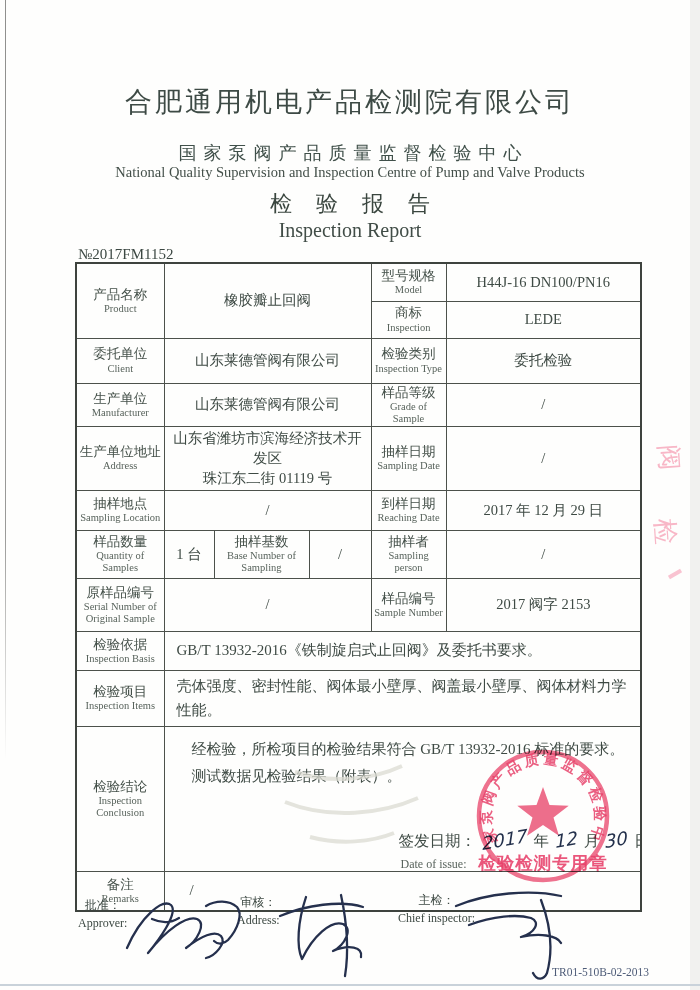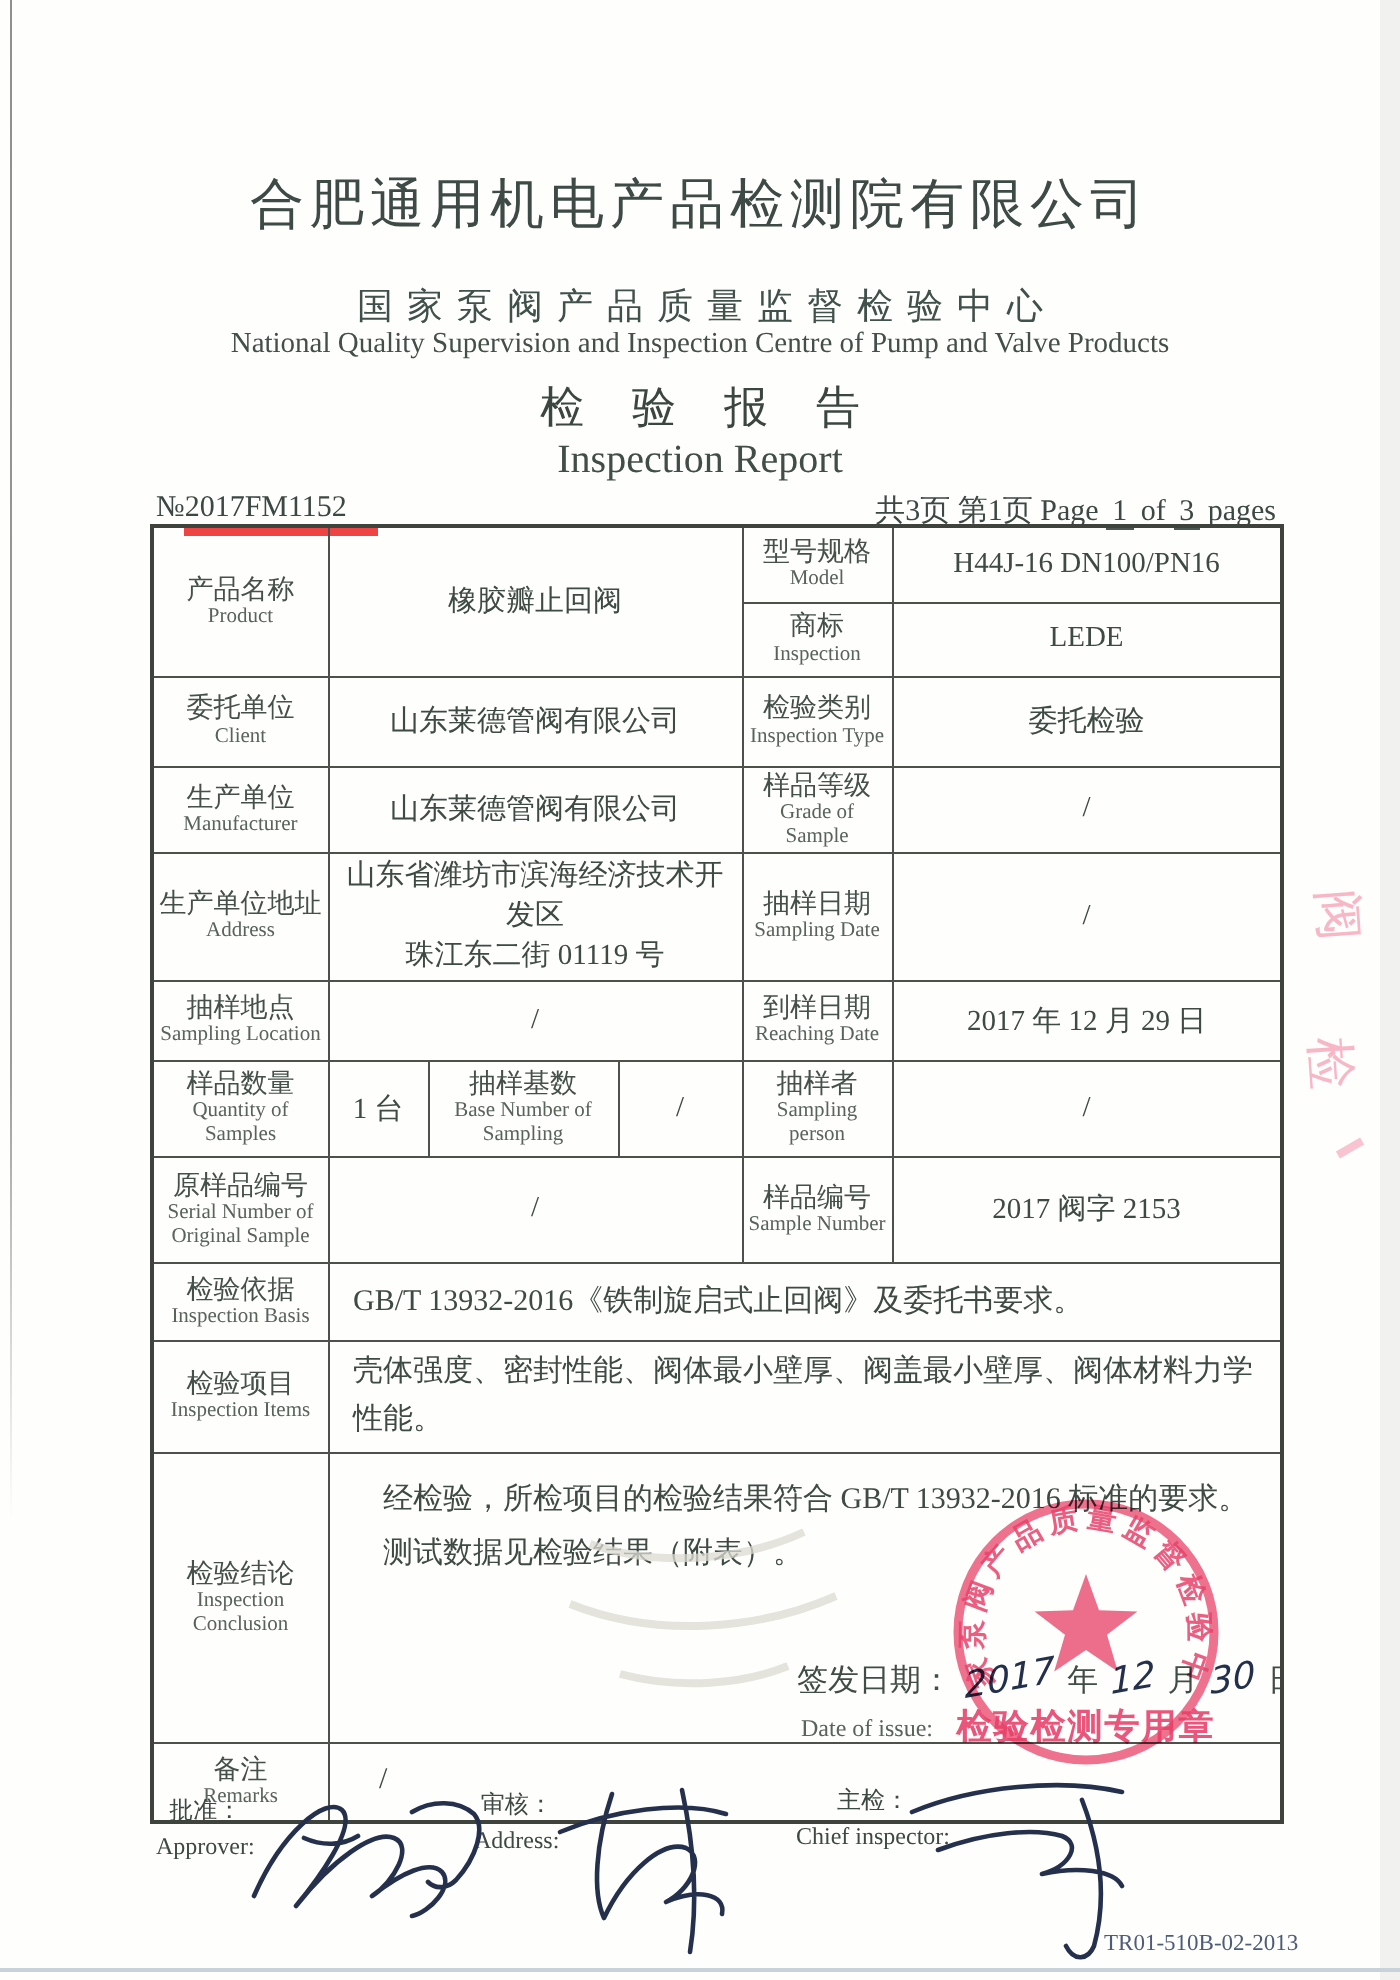--- a/index.html
+++ b/index.html
@@ -21,7 +21,7 @@
   .title-en{top:219px;font-size:20px;color:#414d47;}
 
   .no-line{position:absolute;left:78px;top:246px;font-size:15px;color:#3c4843;}
-  .no-line .num{border-bottom:6px solid #ef4444;padding-right:16px;}
+  .no-line .num{border-bottom:1px solid #ef4444;padding-right:16px;}
   .page-line{position:absolute;right:62px;top:246px;font-size:15px;color:#3c4843;}
   .page-line .u{border-bottom:1px solid #4c5852;padding:0 3px;}
 

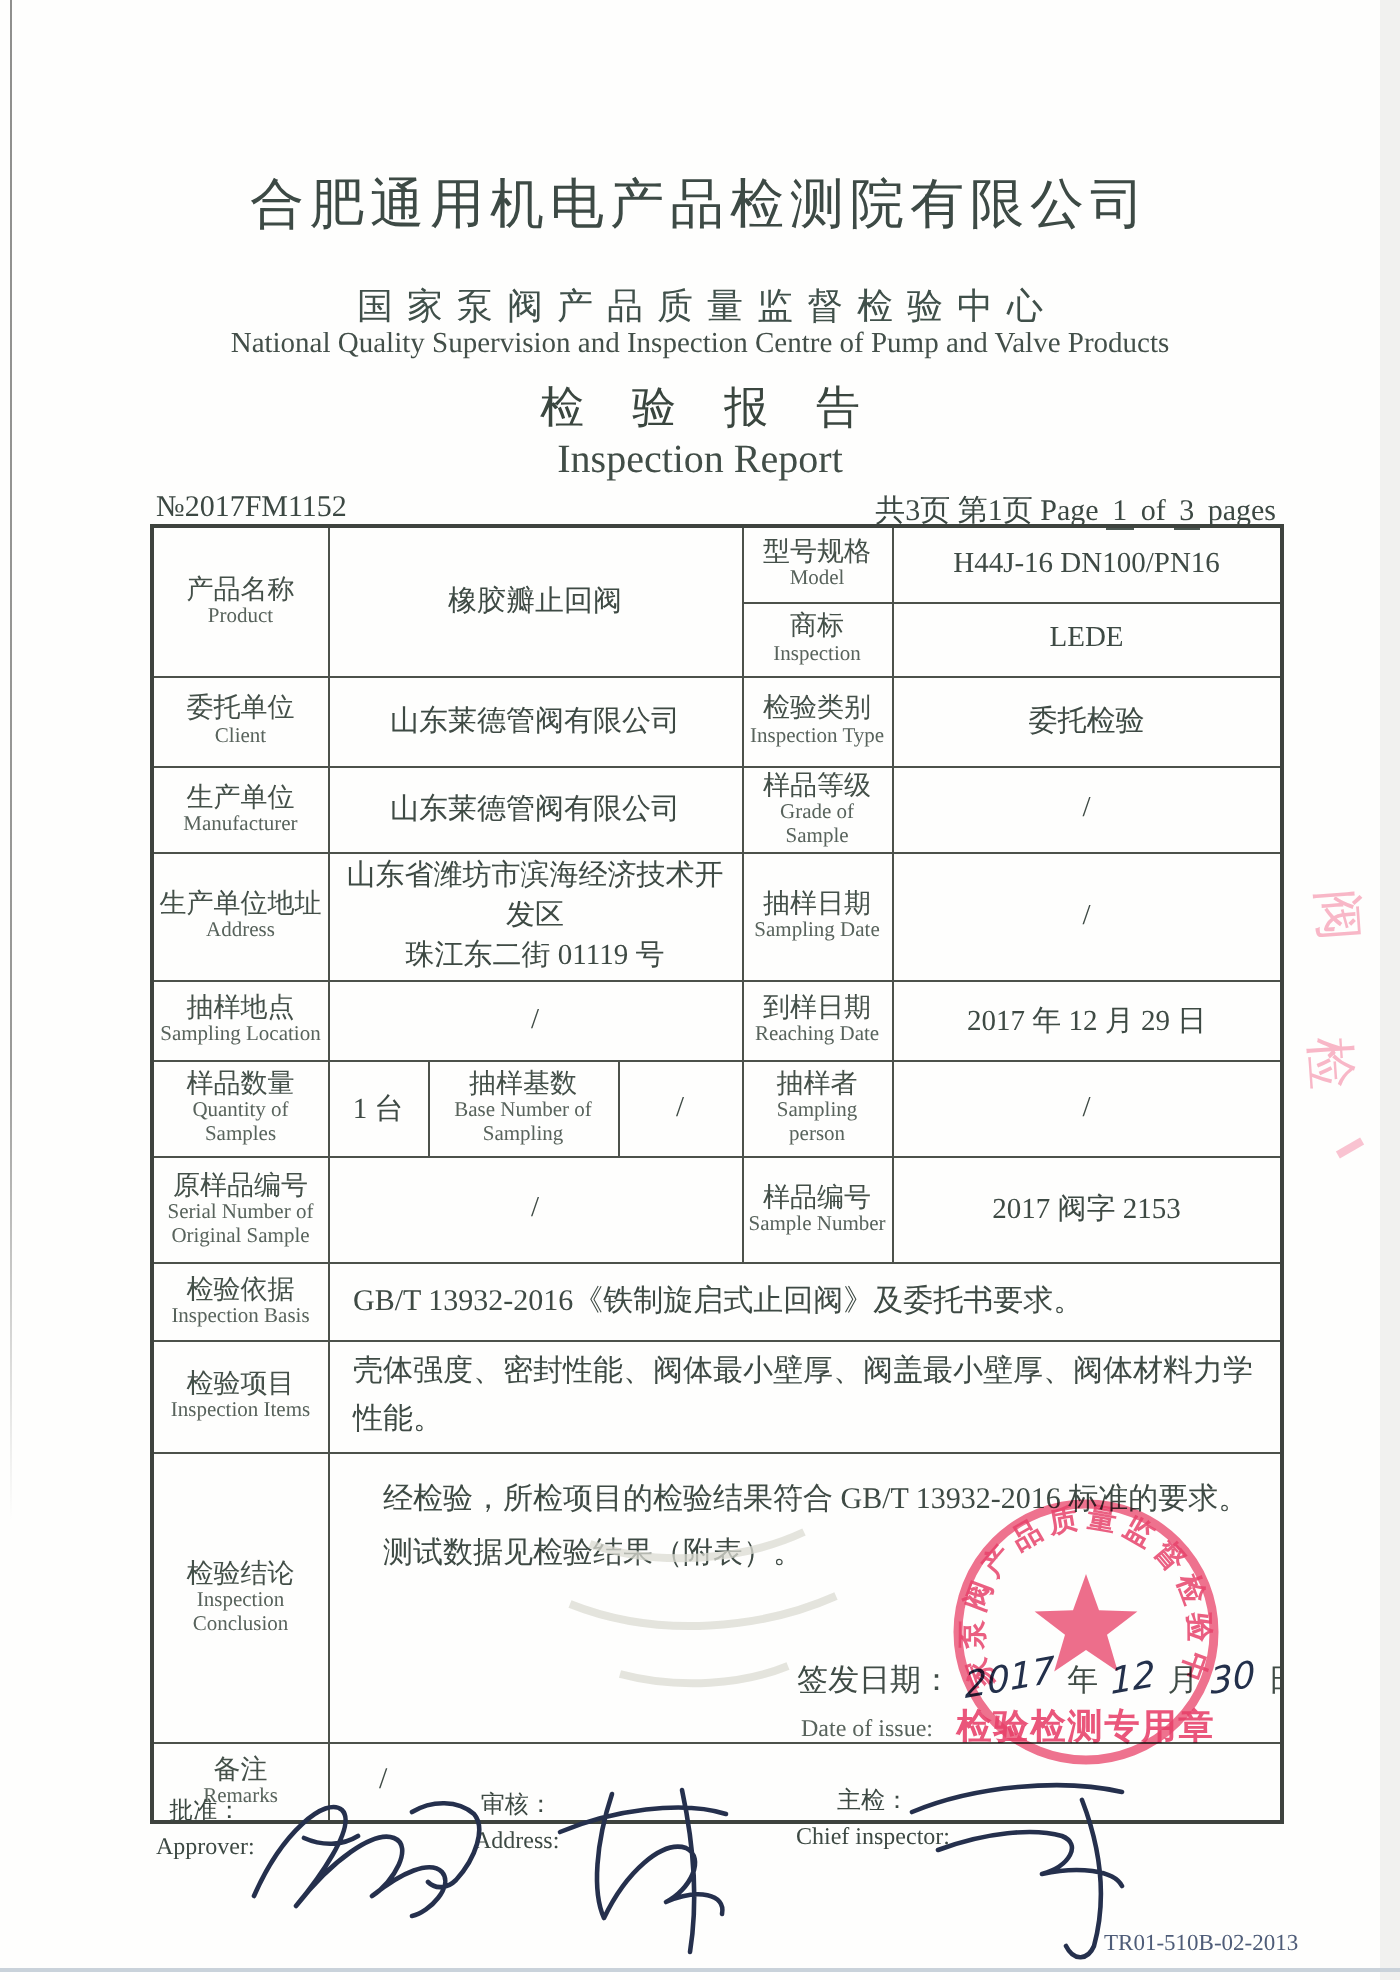--- a/index.html
+++ b/index.html
@@ -79,14 +79,6 @@
   <div class="hdr title-en">Inspection Report</div>
 
   <div class="no-line"><span>№</span><span class="num">2017FM1152</span></div>
-  <div class="page-line">
-    <span>共3页 第1页</span>
-    <span>Page</span>
-    <span class="u">1</span>
-    <span>of</span>
-    <span class="u">3</span>
-    <span>pages</span>
-  </div>
 
   <table class="rep">
     <colgroup>

